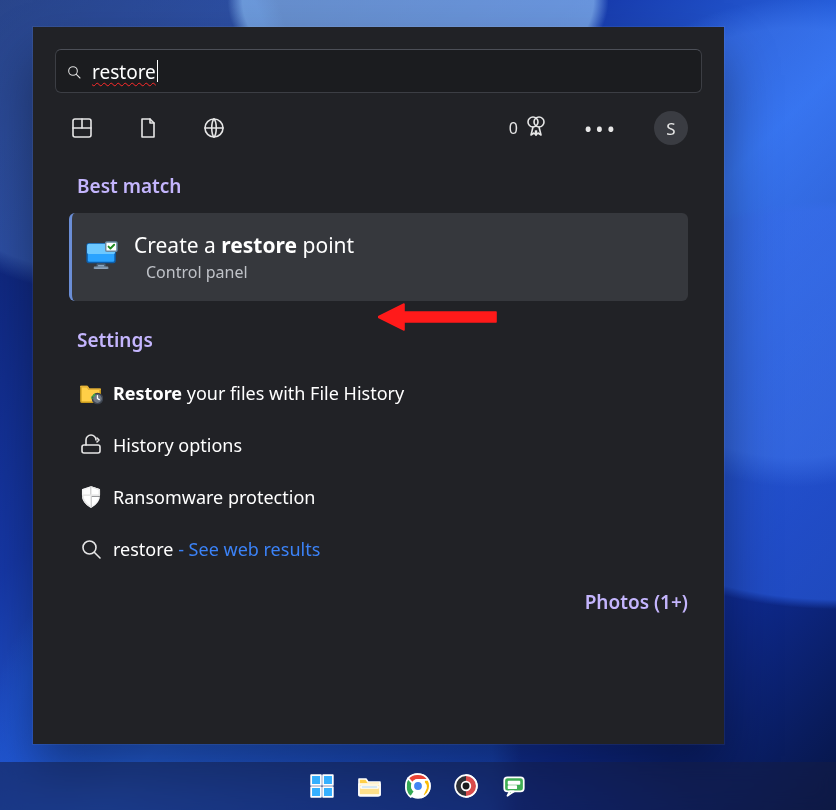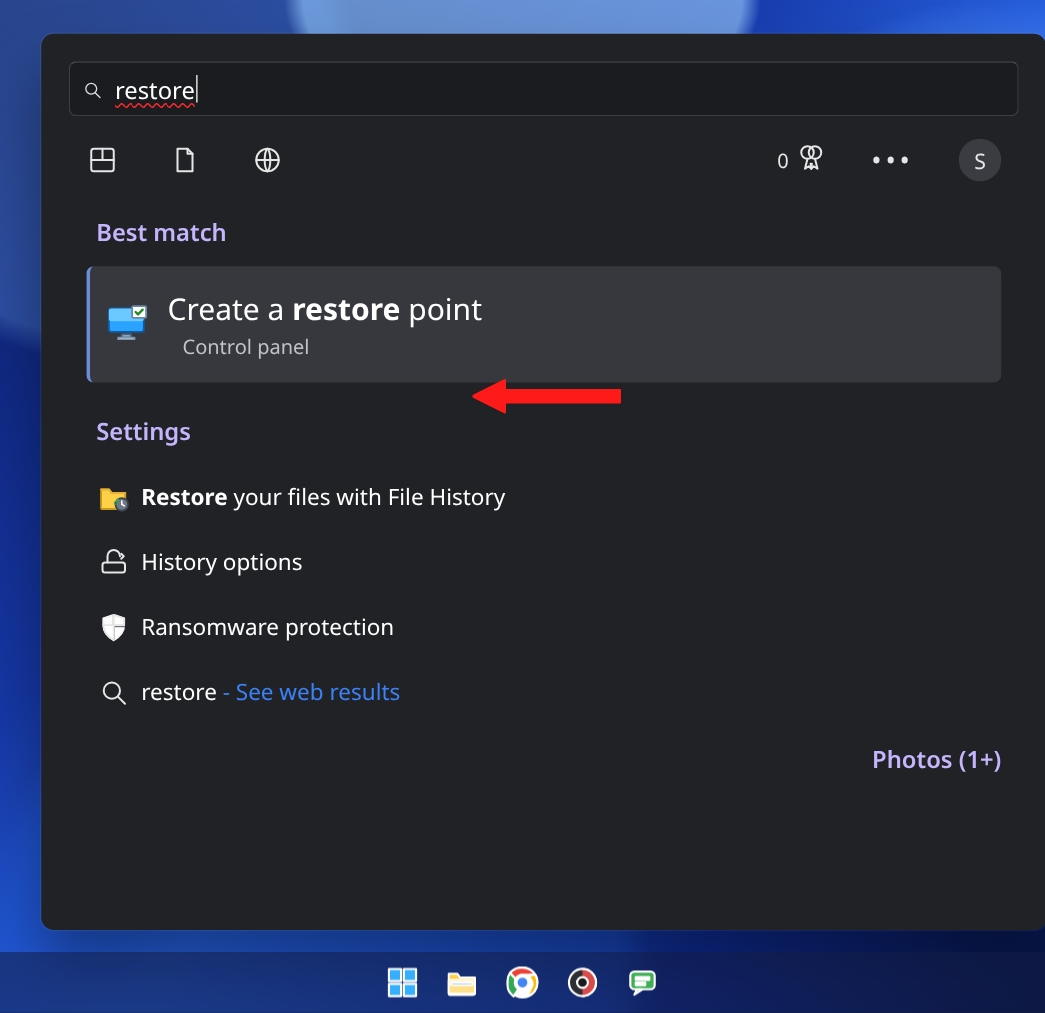--- a/index.html
+++ b/index.html
@@ -18,9 +18,9 @@
   }
   .panel {
     position: absolute;
-    left: 33px; top: 27px; width: 804px; height: 717px;
+    left: 33px; top: 27px; width: 691px; height: 717px;
     background: #212226;
-    border-radius: 10px;
+    border-radius: 0;
     box-shadow: 0 0 0 1px rgba(255,255,255,0.06), 0 30px 50px rgba(0,0,0,0.4);
     overflow: hidden;
   }

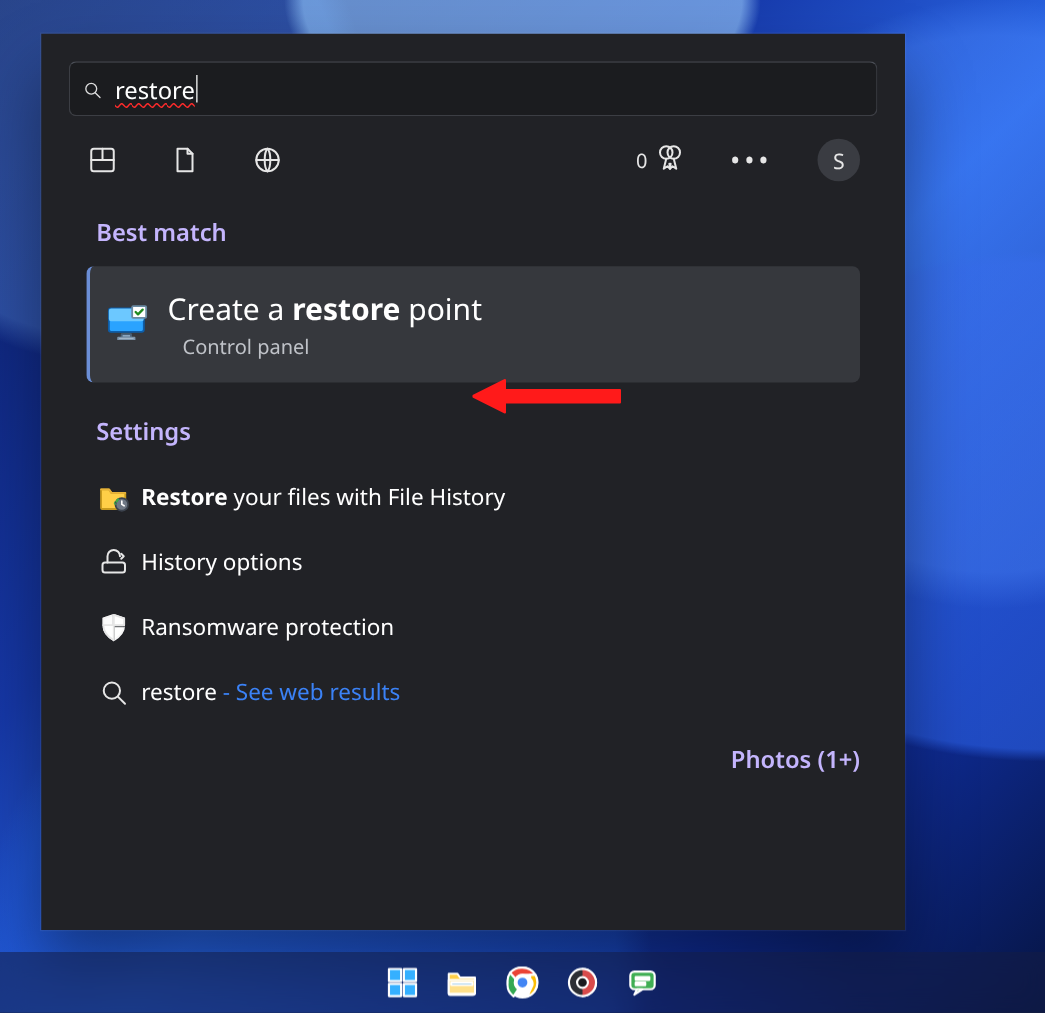--- a/index.html
+++ b/index.html
@@ -62,7 +62,7 @@
     position:relative;
   }
   .bm-icon { width:32px; height:32px; flex:0 0 32px; }
-  .bm-title { font-size:24px; color:#fff; }
+  .bm-title { font-size:21px; color:#fff; }
   .bm-title b { font-weight:700; color:#fff; }
   .bm-sub { font-size:16px; color:#bfc2c8; margin-top:2px;margin-left:12px; }
   .row {

